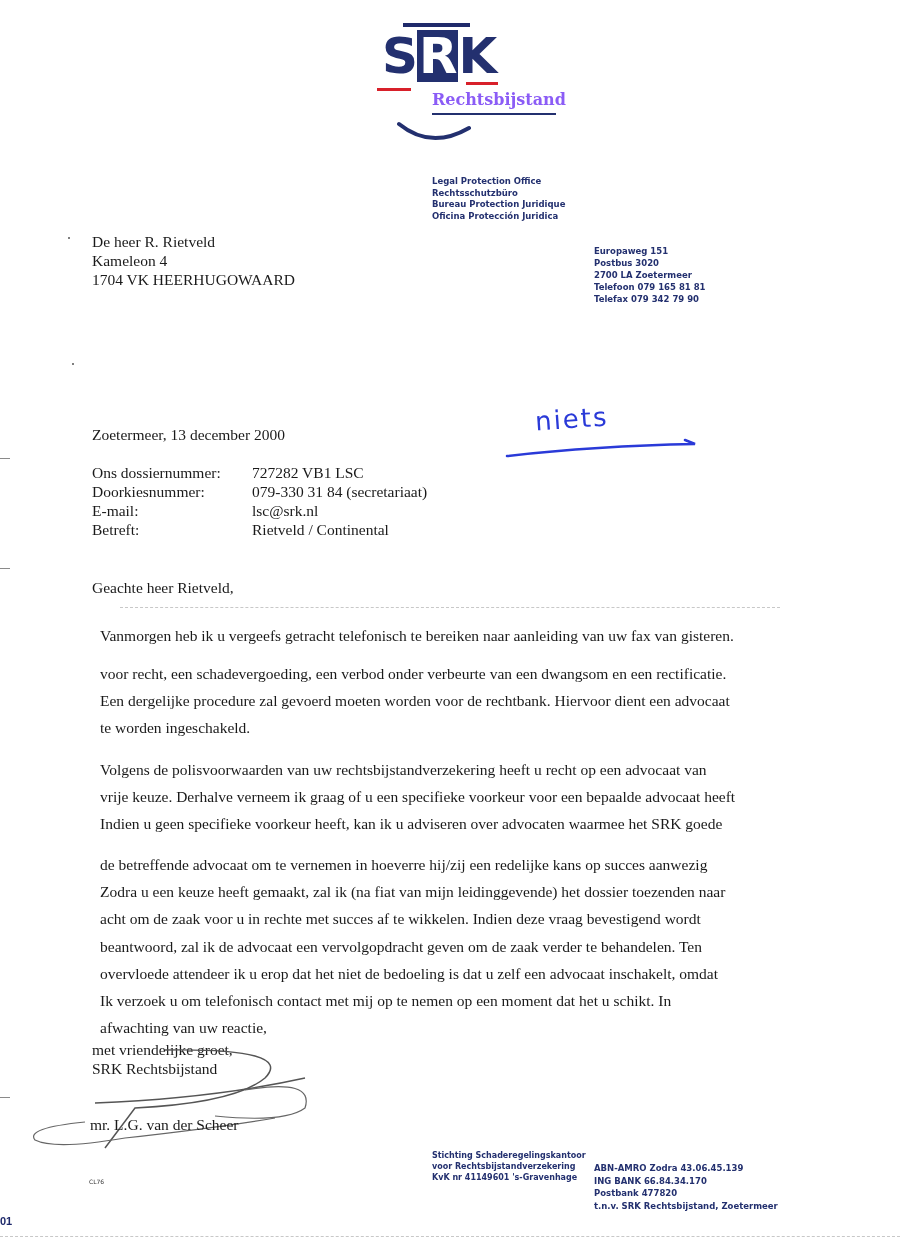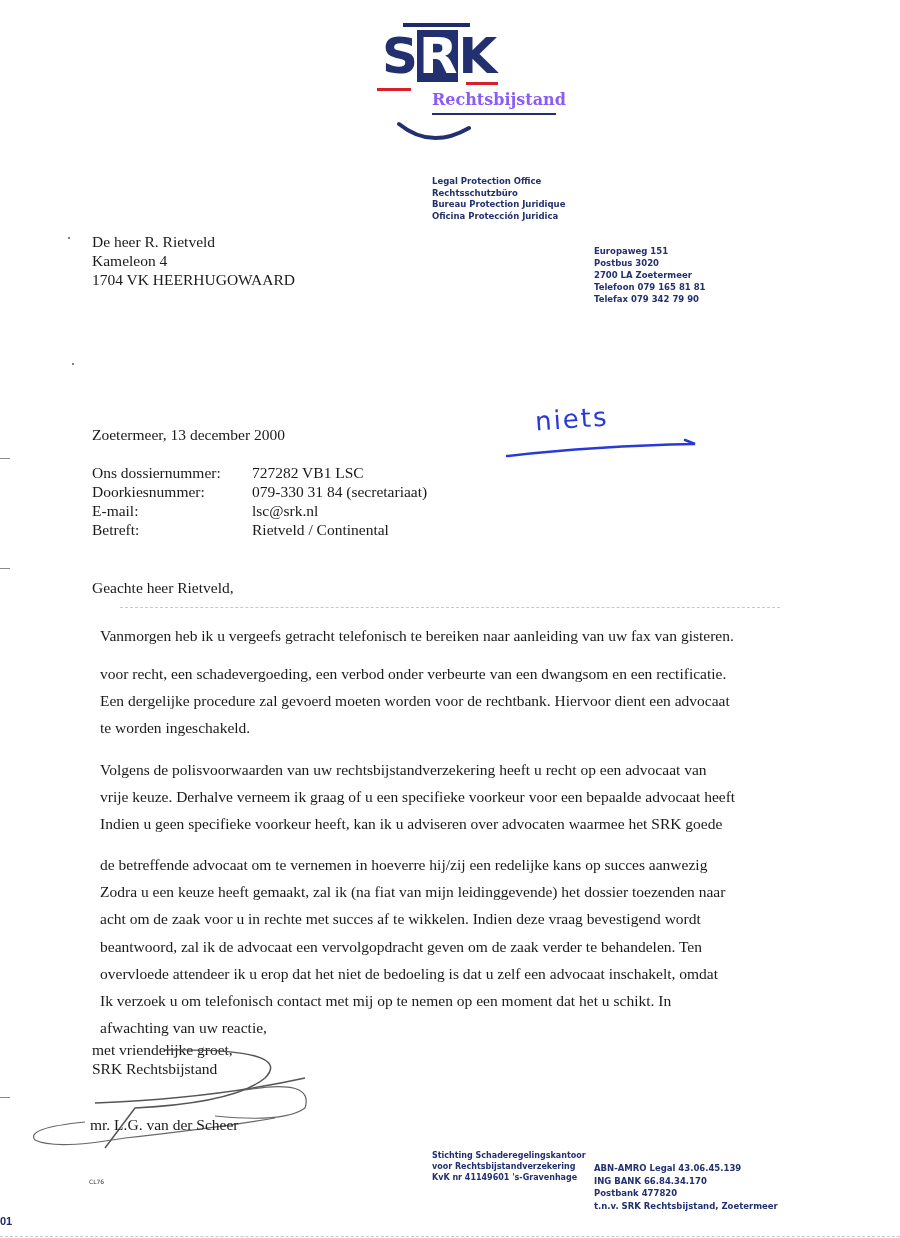--- a/index.html
+++ b/index.html
@@ -163,7 +163,7 @@
   <div>KvK nr 41149601 's-Gravenhage</div>
 </div>
 <div class="abs blue-sans footer-right">
-  <div>ABN-AMRO Legal 43.06.45.139</div>
+  <div>ABN-AMRO Zodra 43.06.45.139</div>
   <div>ING BANK 66.84.34.170</div>
   <div>Postbank 477820</div>
   <div>t.n.v. SRK Rechtsbijstand, Zoetermeer</div>

